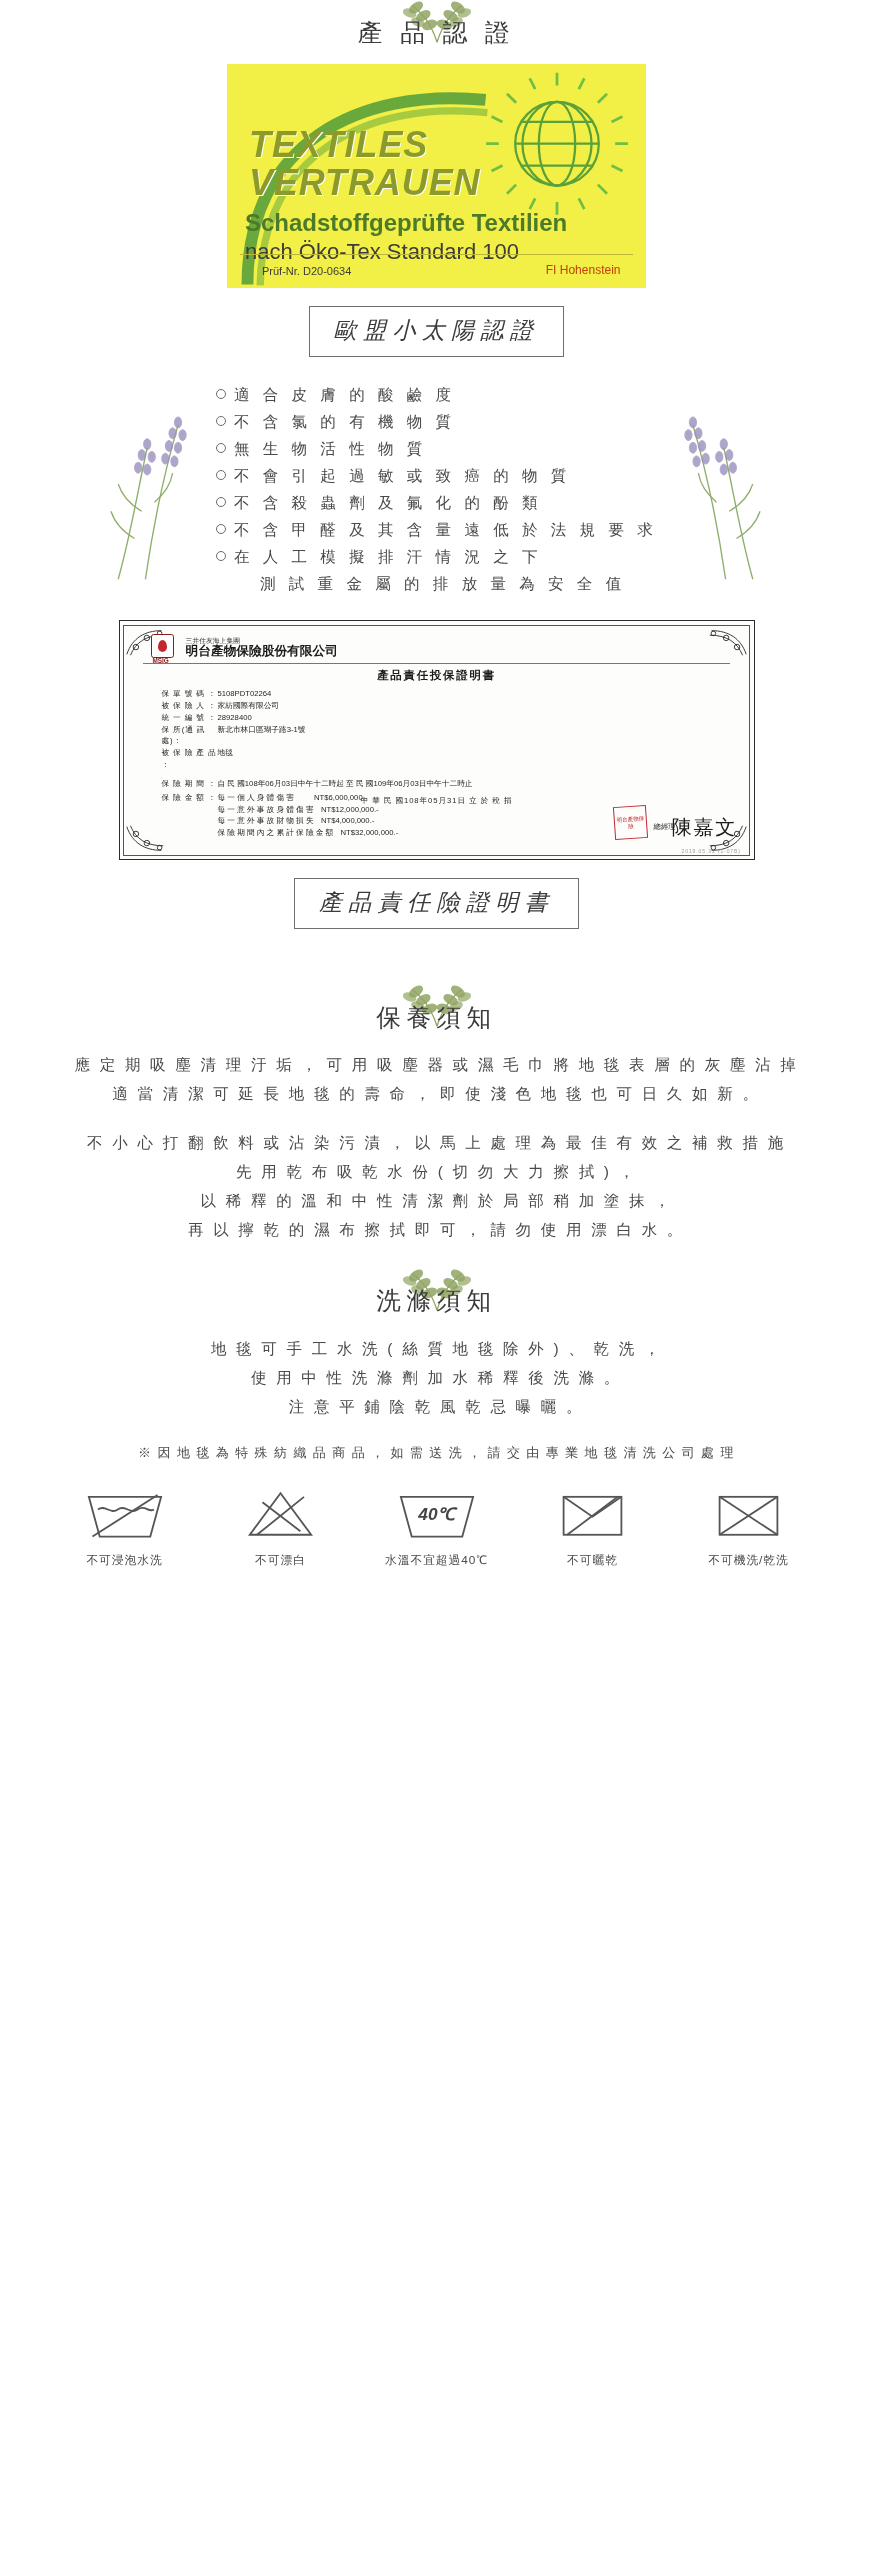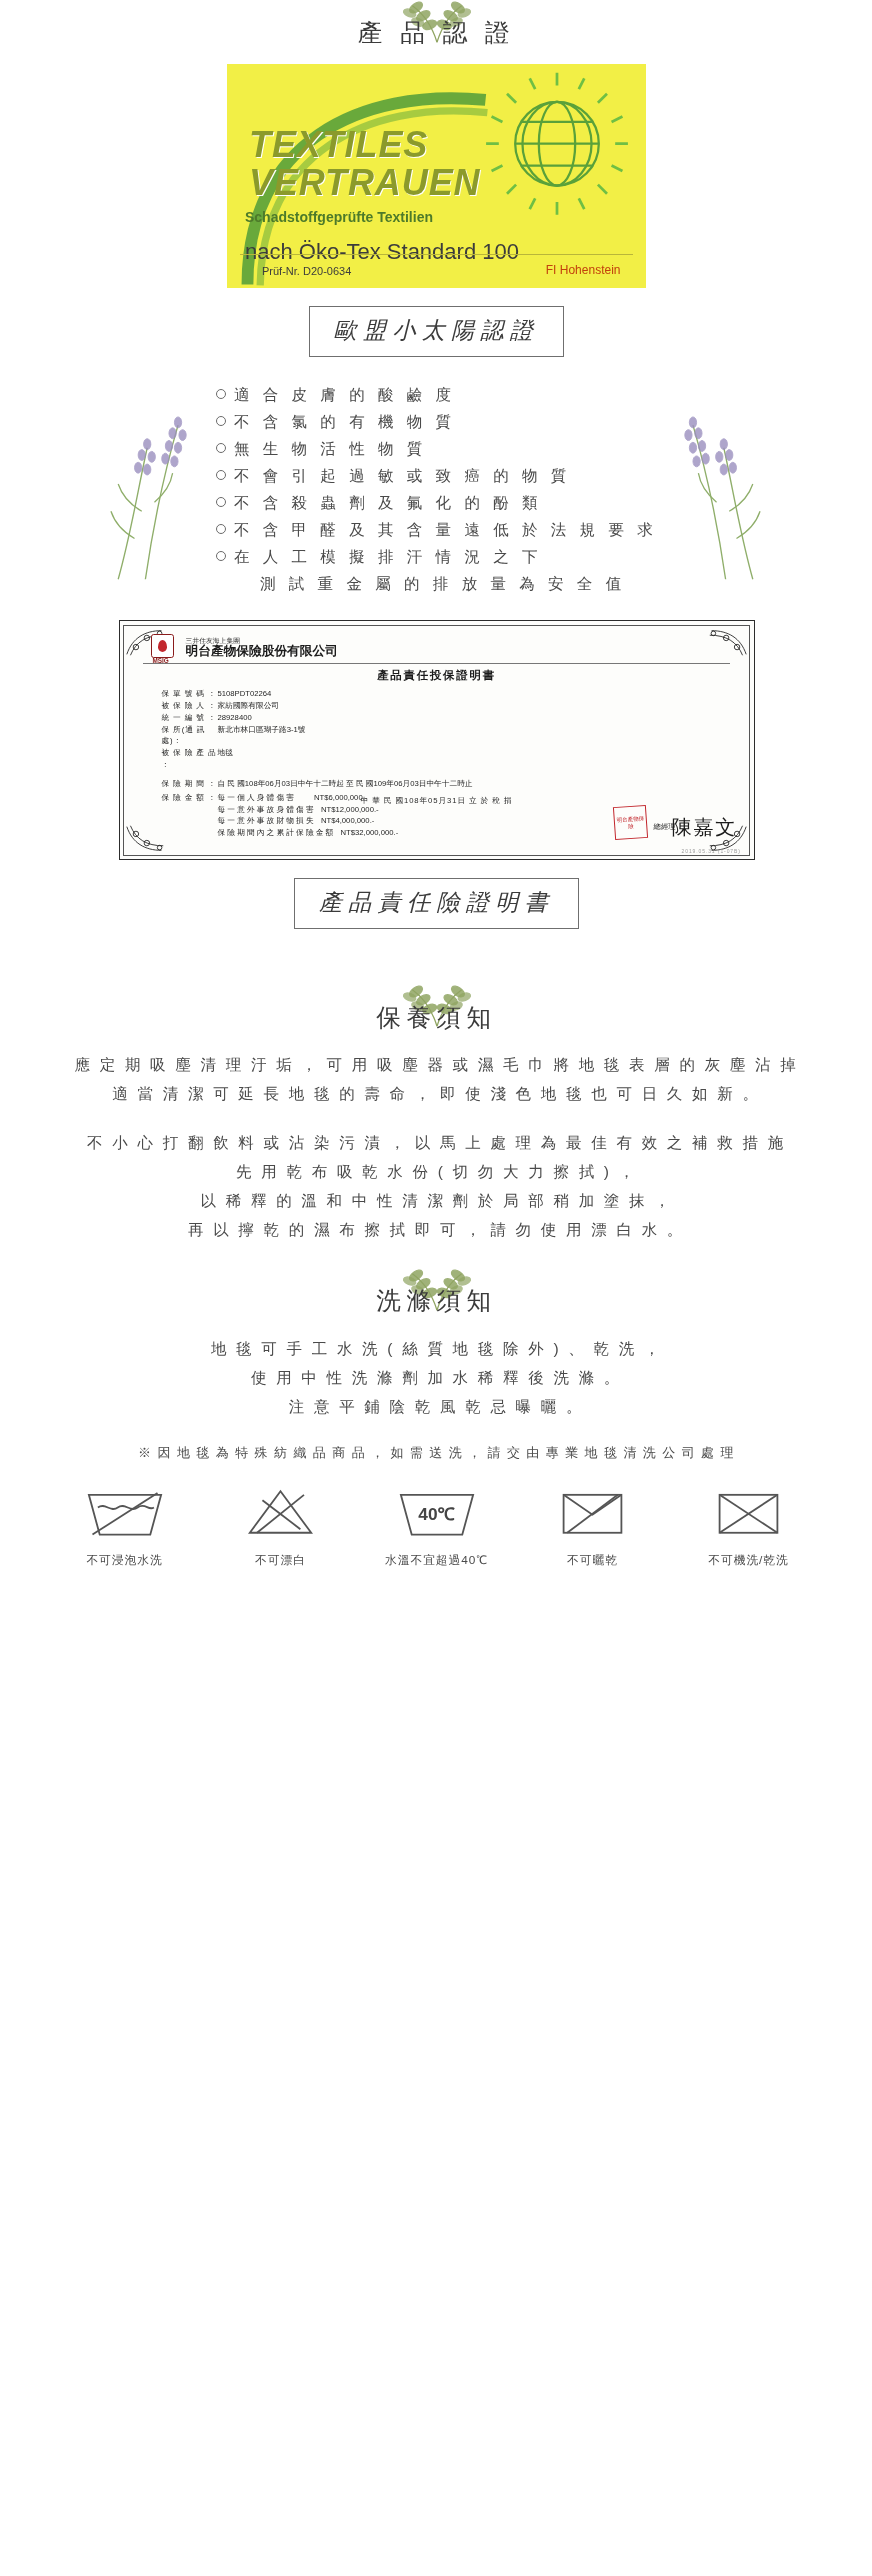--- a/index.html
+++ b/index.html
@@ -64,7 +64,7 @@
   }
   .oeko .t3 {
     position:absolute; left:18px; top:145px;
-    font-size:14px; font-weight:bold; color:#4d7a2a;
+    font-size:24px; font-weight:bold; color:#4d7a2a;
   }
   .oeko .t4 {
     position:absolute; left:18px; top:175px;

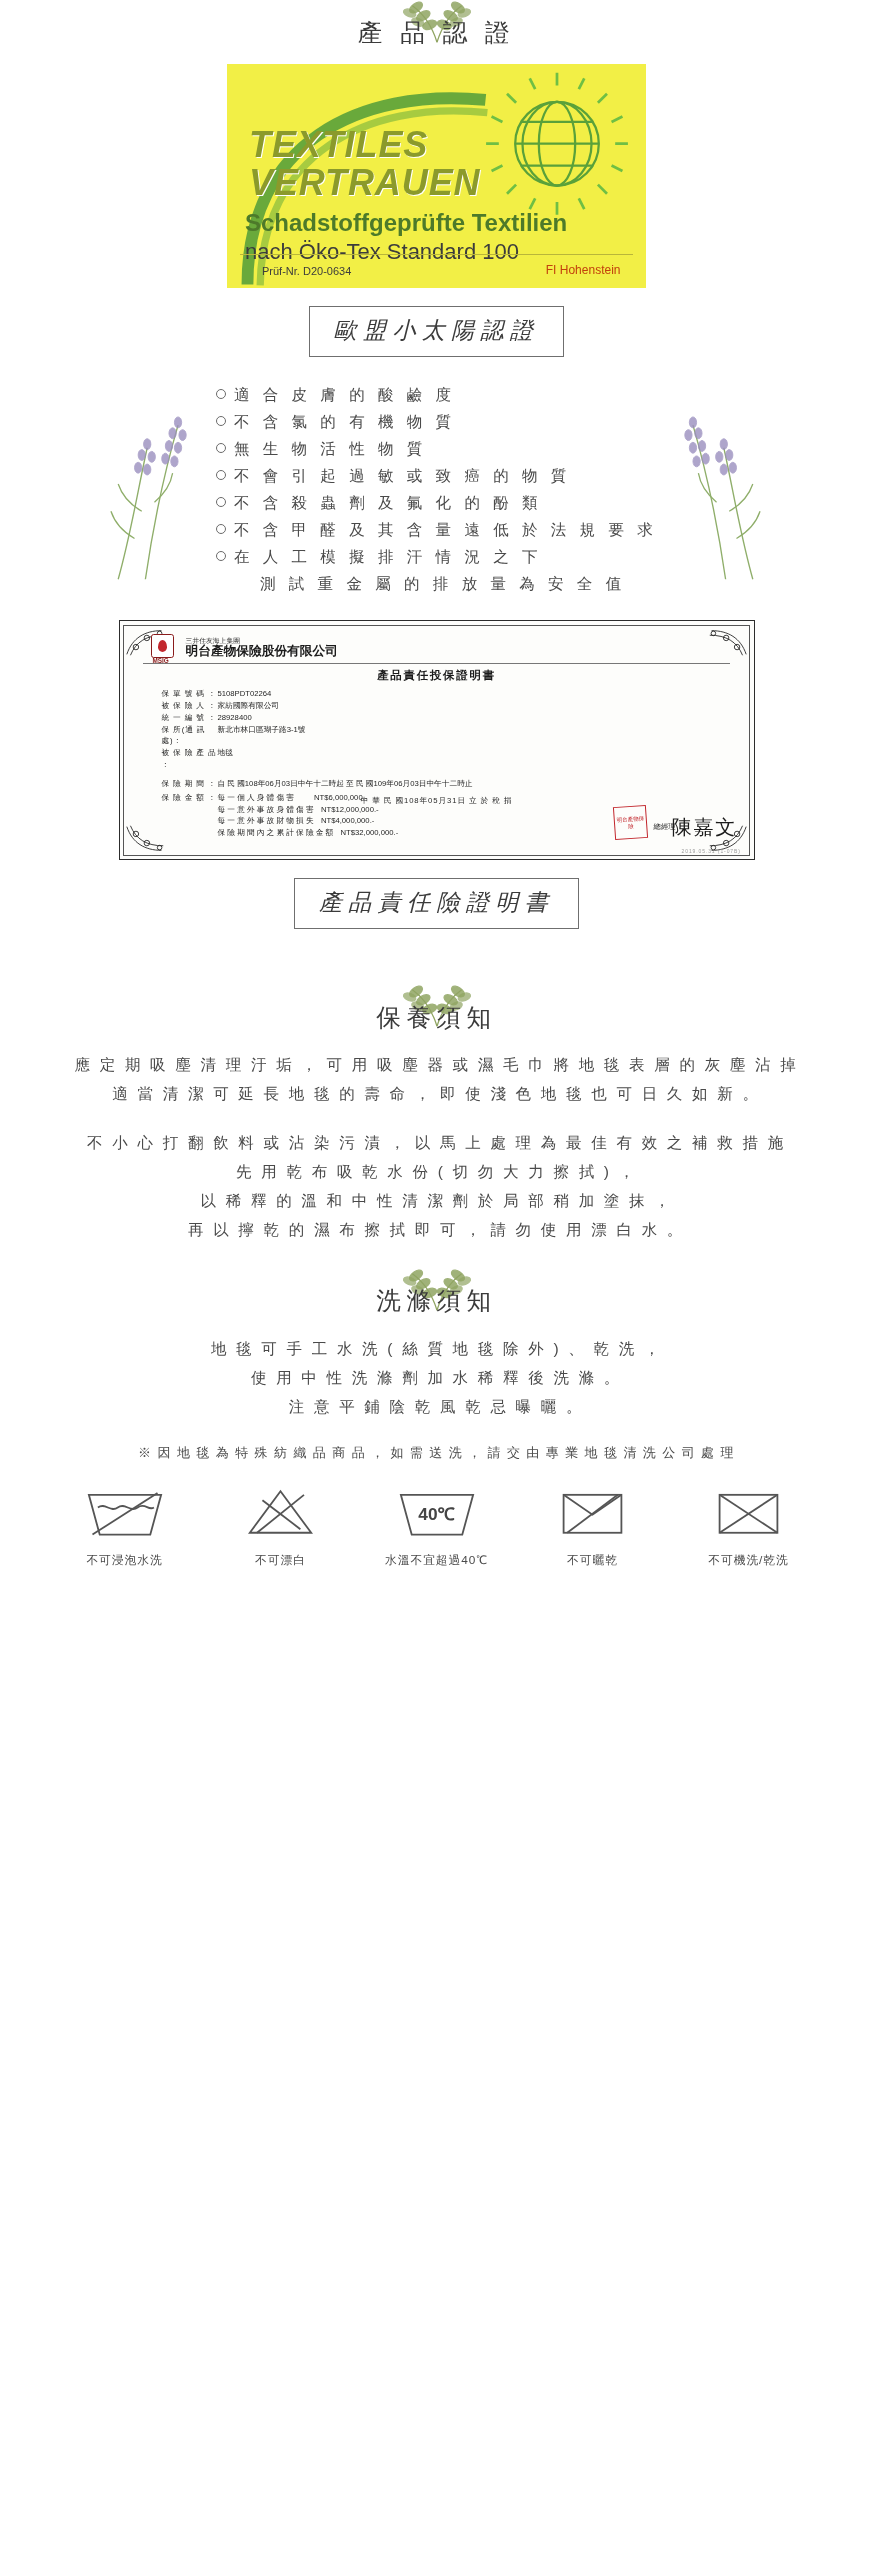--- a/index.html
+++ b/index.html
@@ -204,7 +204,7 @@
   .icon-cell .cap {
     font-size:11.8px; color:#4a4a4a; letter-spacing:0.9px; margin-top:11px;
   }
-  .icon-box { height:60px; display:flex; align-items:center; justify-content:center; }
+  .icon-box { height:60px; display:flex; align-items:flex-end; justify-content:center;font-style:italic; }
 
   .bottom-pad { height:22px; }
 </style>

